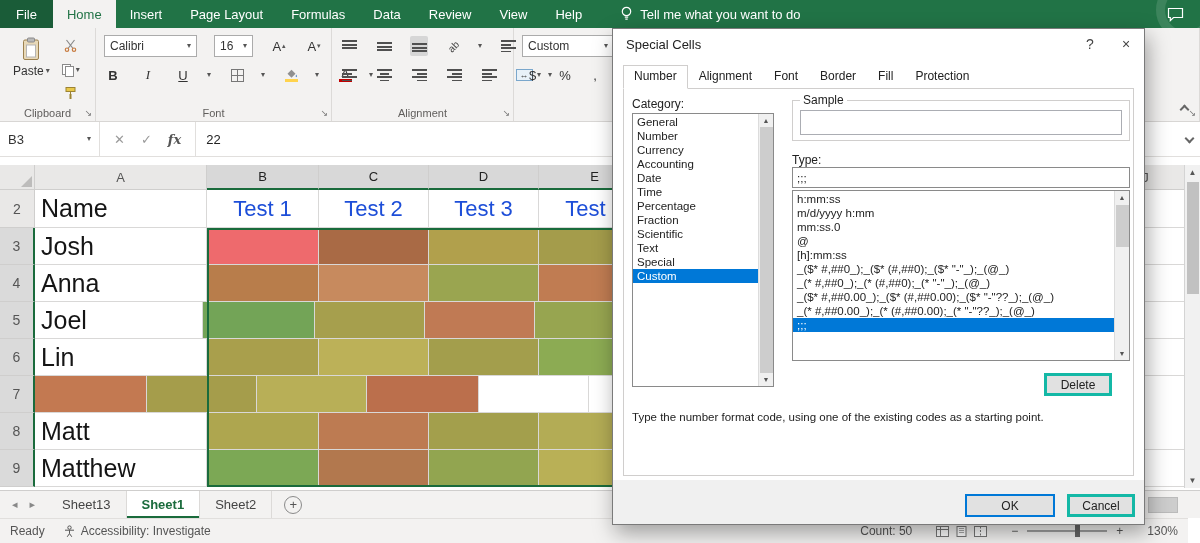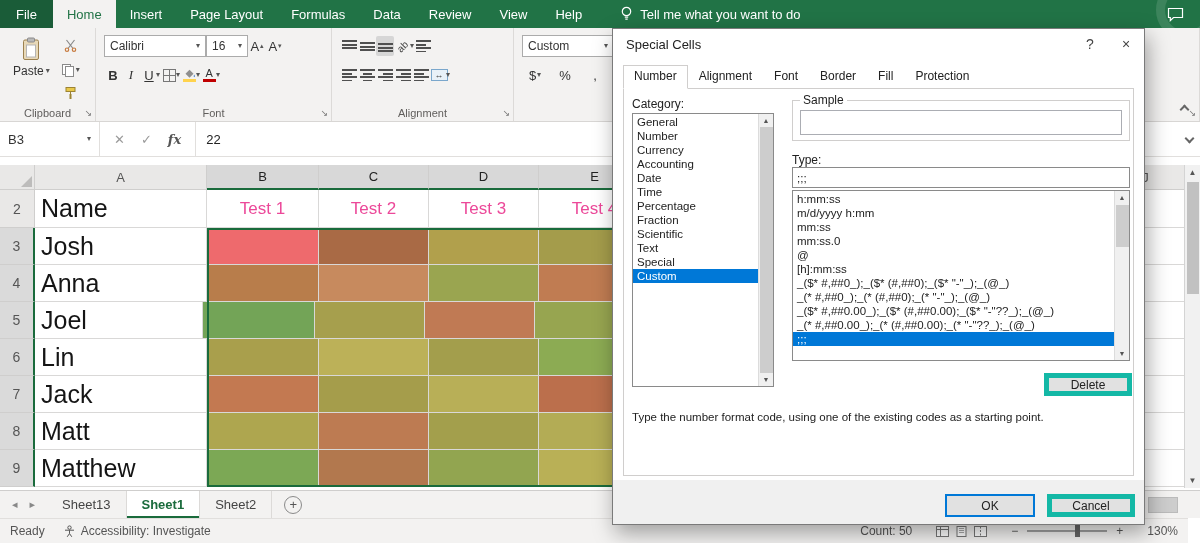--- a/index.html
+++ b/index.html
@@ -19,7 +19,7 @@
 
 .ribbon{position:absolute;top:28px;left:0;right:0;height:94px;background:#f3f2f1;border-bottom:1px solid #d8d6d4;display:flex;z-index:2}
 .rgroup{position:relative;padding:6px 8px 18px;border-right:1px solid #dcdad8;display:flex;flex-direction:column;gap:5px}
-.rrow{display:flex;align-items:center;gap:0;height:24px}
+.rrow{display:flex;align-items:center;gap:17px;height:24px}
 .glabel{position:absolute;bottom:2px;left:0;right:0;text-align:center;font-size:11px;color:#605e5c}
 .launcher{position:absolute;right:3px;bottom:3px;font-size:9px;color:#777;line-height:1}
 .caret{font-size:8px;color:#555;line-height:1}

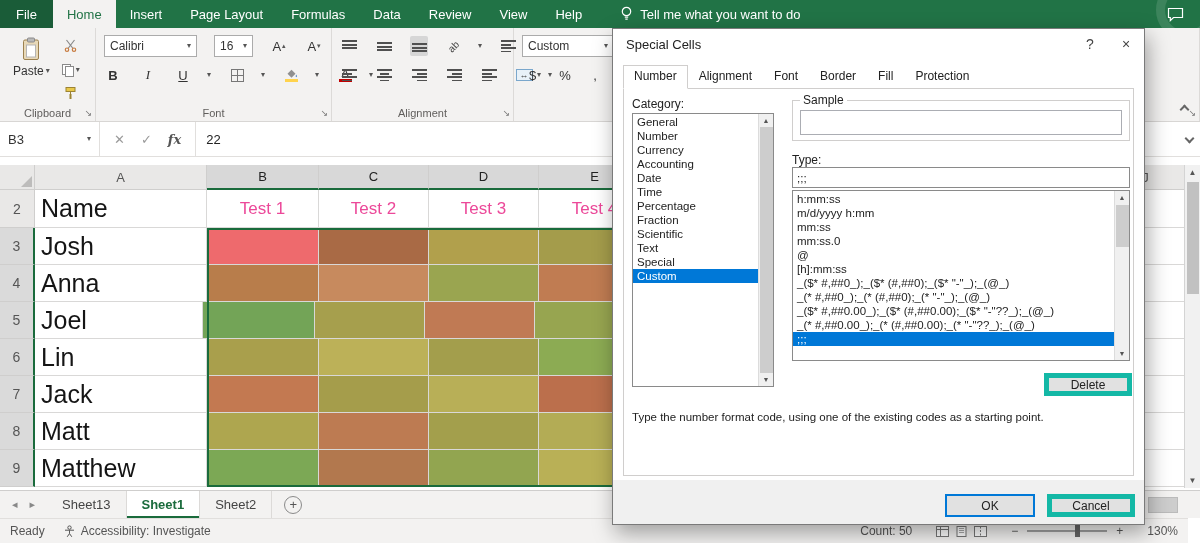--- a/index.html
+++ b/index.html
@@ -84,7 +84,7 @@
 .rowd{height:37px}
 .gcell{border-right:1px solid #d9d8d7;border-bottom:1px solid #d9d8d7;height:100%}
 .aname{font-size:25px;color:#151515;display:flex;align-items:center;padding-left:6px}
-.thead{font-size:17px;color:#ec4899;display:flex;align-items:center;justify-content:center}
+.thead{font-size:22px;color:#1d4ed8;display:flex;align-items:center;justify-content:center}
 .sel-outline{position:absolute;left:207px;top:71px;width:444px;height:259px;border:2px solid #1a6b3c;pointer-events:none;z-index:3}
 .sel-outline::after{content:"";position:absolute;right:-4px;bottom:-4px;width:6px;height:6px;background:#1a6b3c;border:1px solid #fff}
 

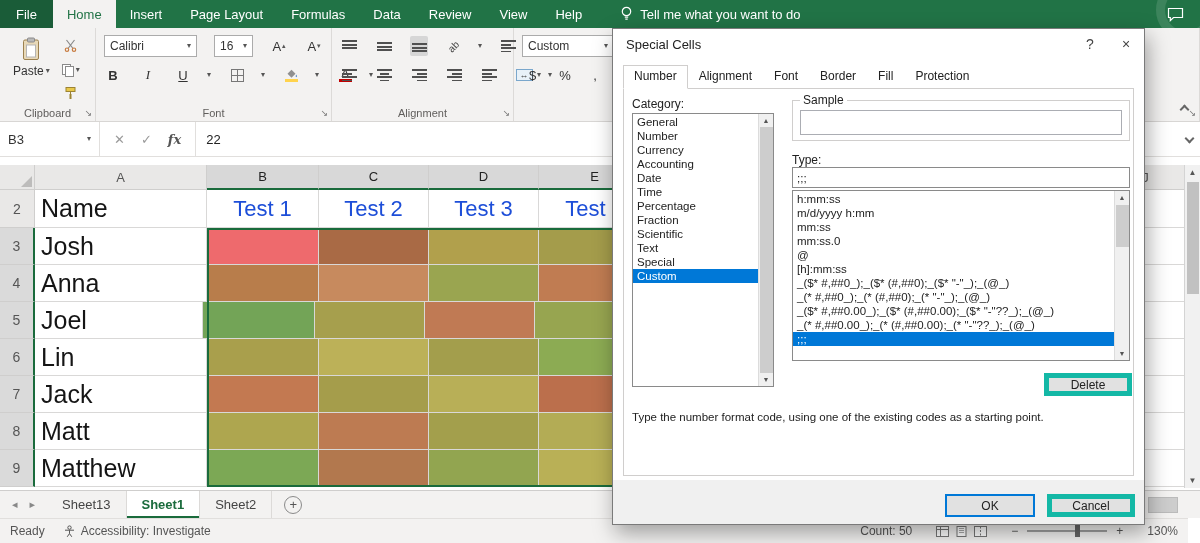--- a/index.html
+++ b/index.html
@@ -566,7 +566,6 @@
         <div class="lb-items" id="codes-items">
             <div class="lb-item">h:mm:ss</div>
             <div class="lb-item">m/d/yyyy h:mm</div>
-            <div class="lb-item">mm:ss</div>
             <div class="lb-item">mm:ss.0</div>
             <div class="lb-item">@</div>
             <div class="lb-item">[h]:mm:ss</div>

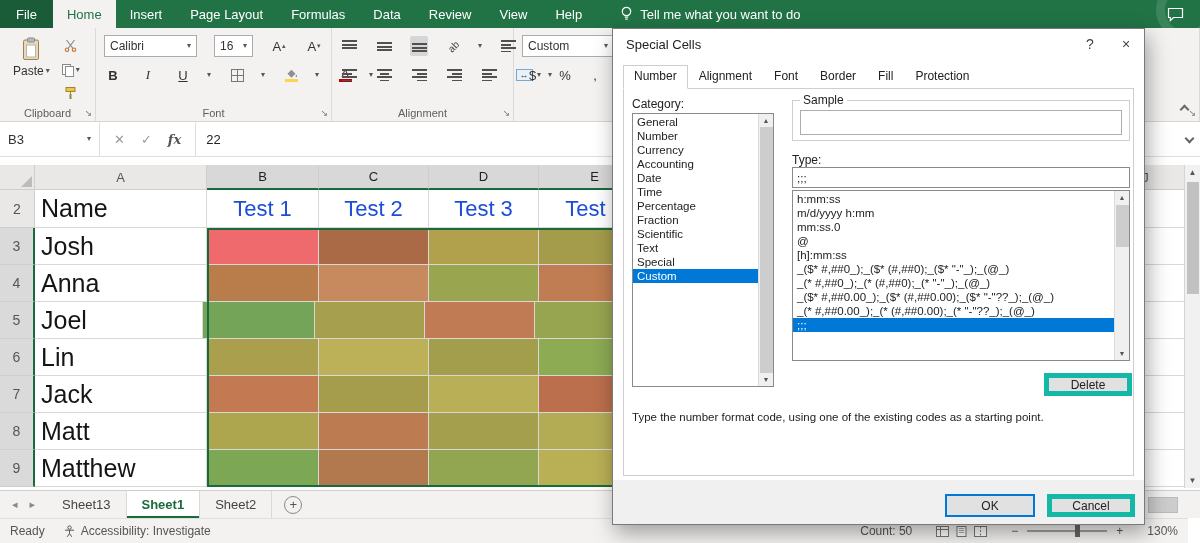--- a/index.html
+++ b/index.html
@@ -424,7 +424,6 @@
       </div>
       <div class="grow rowd">
         <div class="grh sel">7</div>
-        <div class="gcell aname" style="width: 172px;">Jack</div>
         <div class="gcell" style="width: 112px; background: rgb(195, 121, 81);"></div>
         <div class="gcell" style="width: 110px; background: rgb(165, 157, 75);"></div>
         <div class="gcell" style="width: 110px; background: rgb(184, 175, 87);"></div>

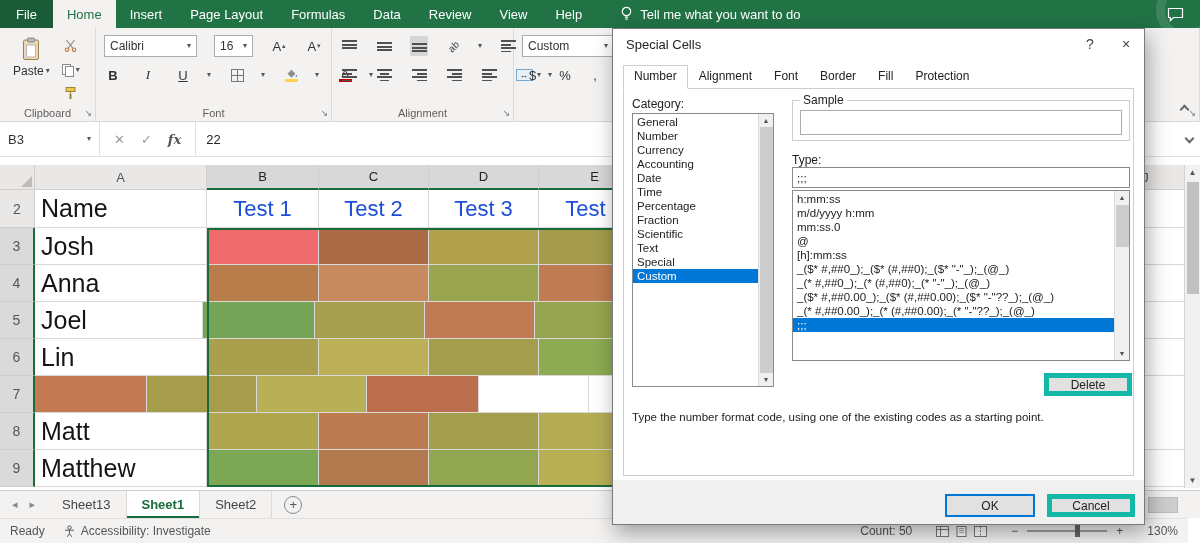--- a/index.html
+++ b/index.html
@@ -140,7 +140,7 @@
 .sample-box{height:25px;border:1px solid #abadb3;background:#fff}
 .type-label{left:168px;top:64px}
 .type-input{position:absolute;left:168px;top:78px;width:338px;height:21px;border:1px solid #8a8a8a;font-size:11.5px;padding:0 4px;font-family:"Liberation Sans",sans-serif;color:#222}
-.btn{width:88px;height:23px;background:#e1e1e1;border:5px solid #14b8a6;font-size:12px;font-family:"Liberation Sans",sans-serif;color:#222;display:inline-flex;align-items:center;justify-content:center}
+.btn{width:68px;height:23px;background:#e1e1e1;border:3px solid #14b8a6;font-size:12px;font-family:"Liberation Sans",sans-serif;color:#222;display:inline-flex;align-items:center;justify-content:center}
 .btn-delete{position:absolute;top:284px;left:420px}
 .dlg-desc{position:absolute;left:8px;top:322px;right:8px;font-size:11.5px;color:#222}
 .dlg-footer{flex:1;display:flex;justify-content:flex-end;align-items:flex-end;gap:12px;padding:0 9px 7px;background:#f0f0f0;margin-top:4px}

